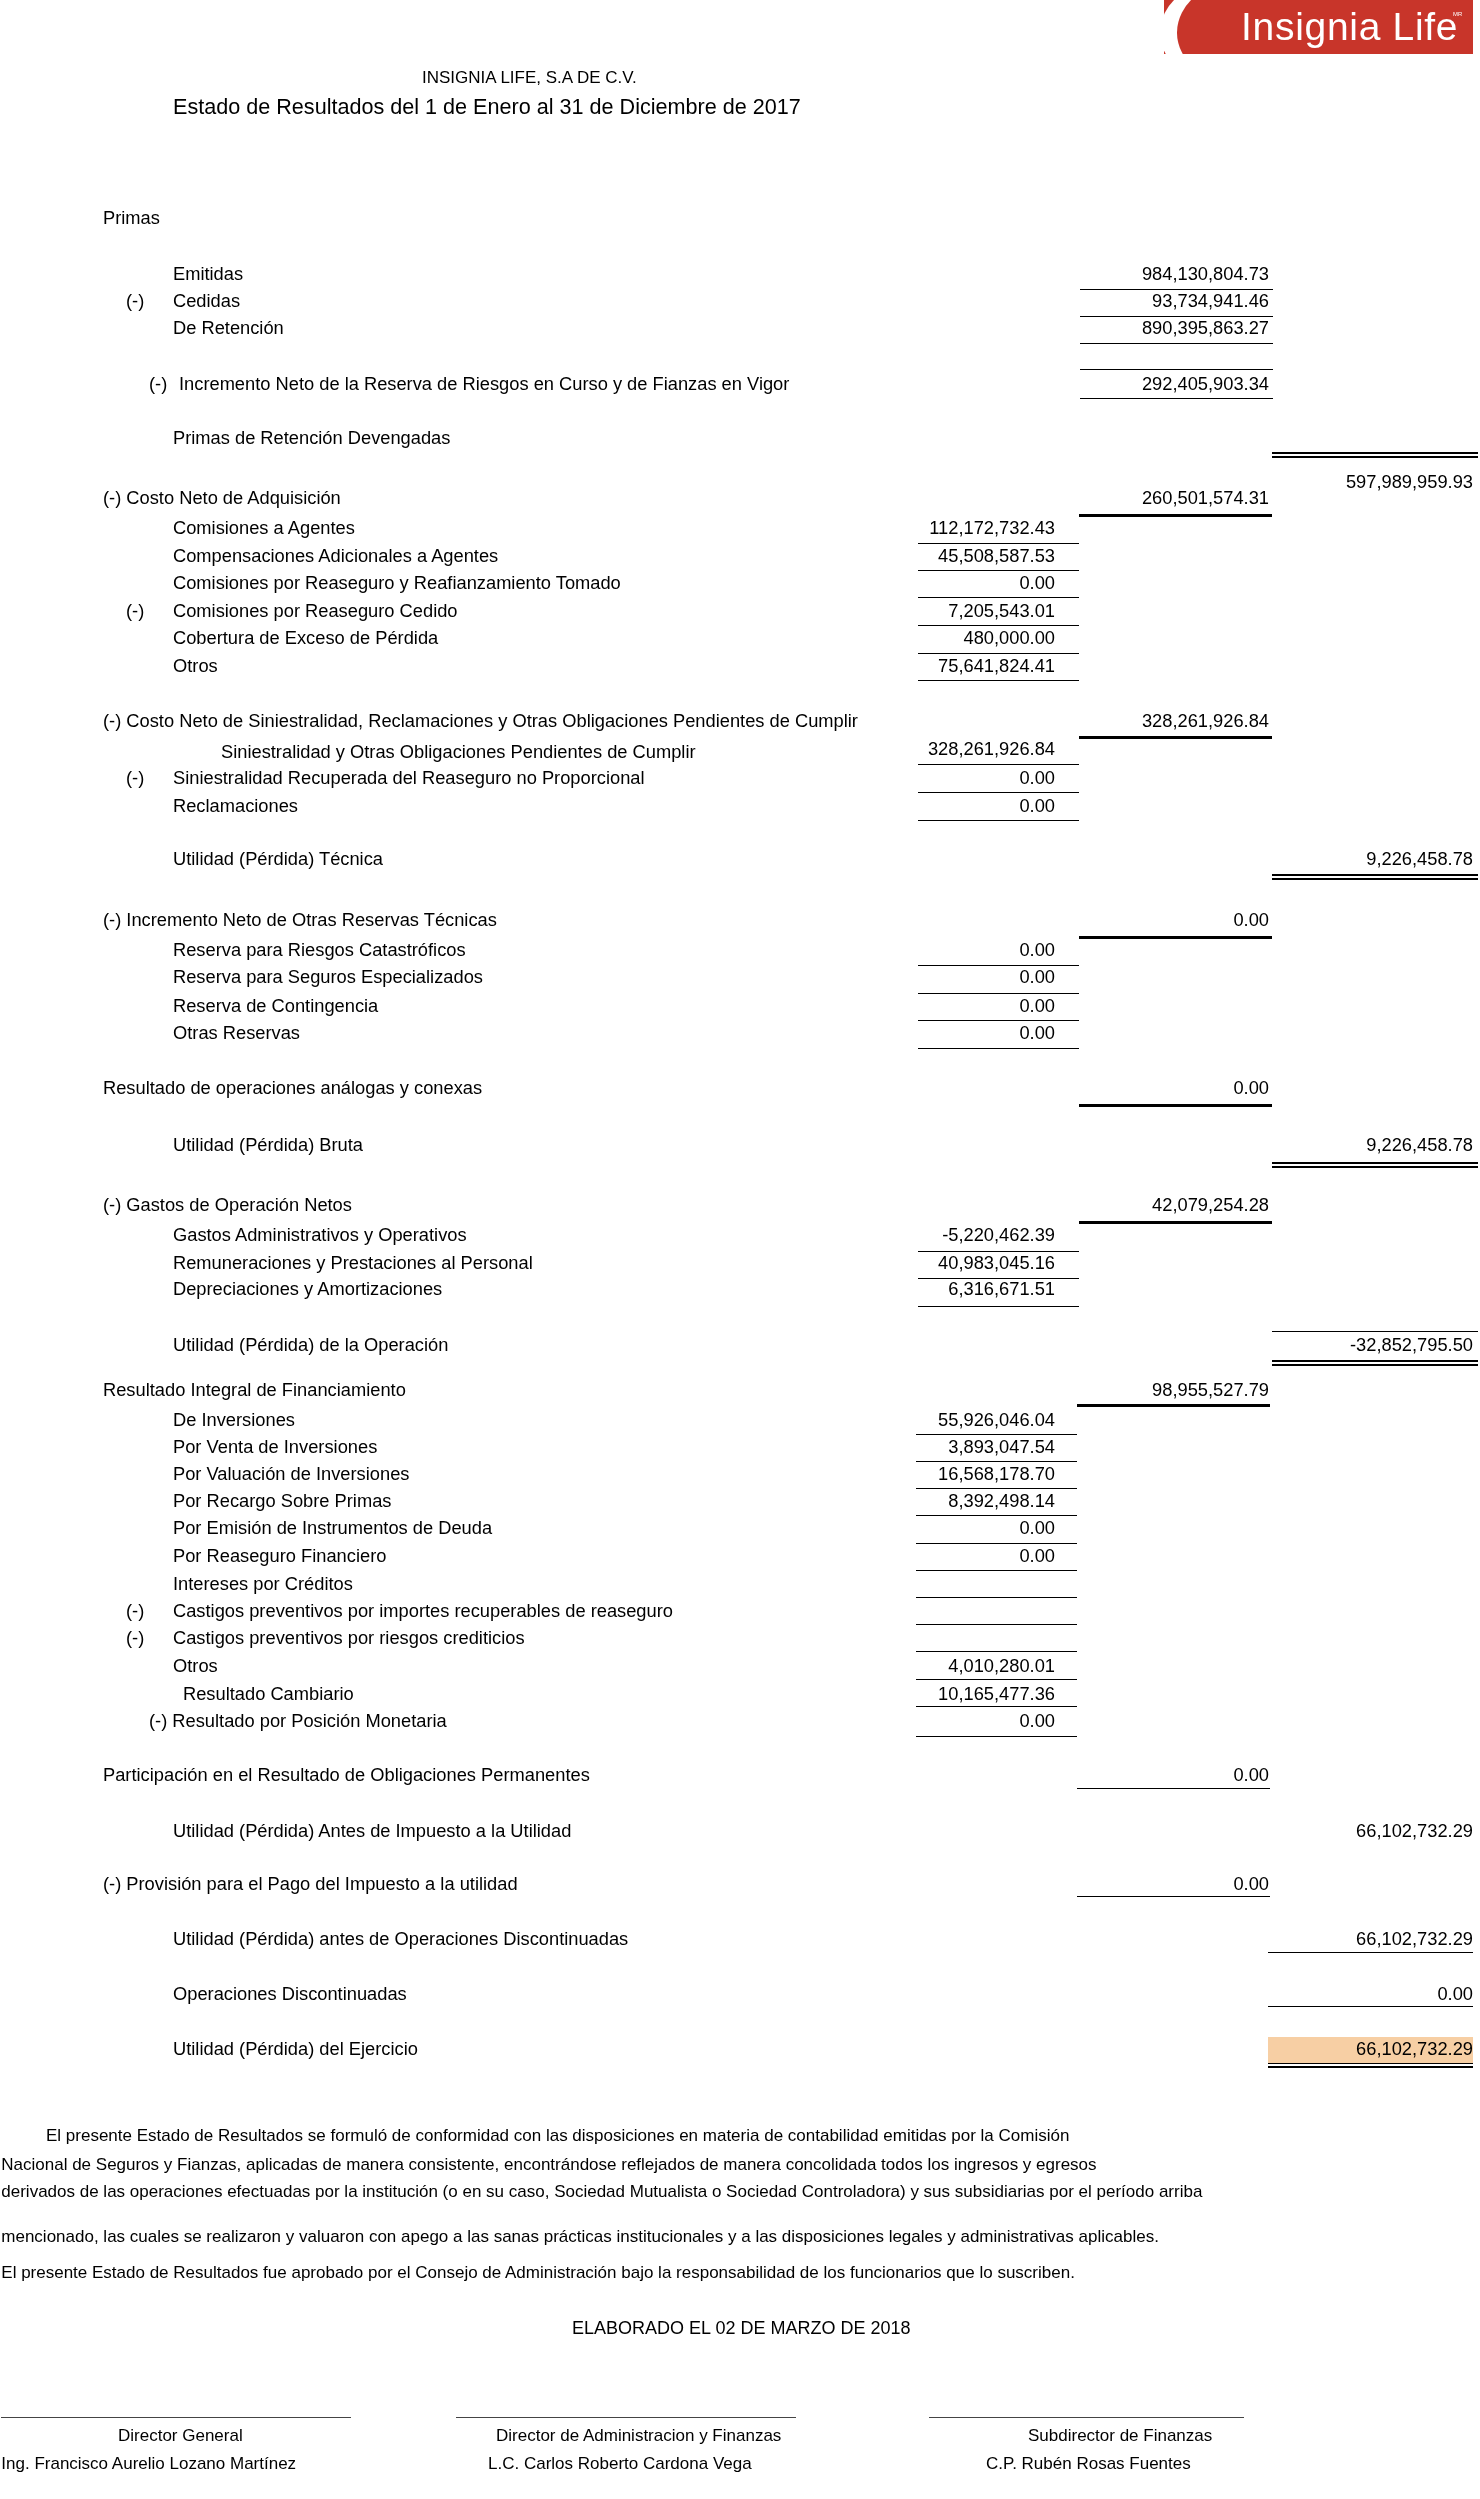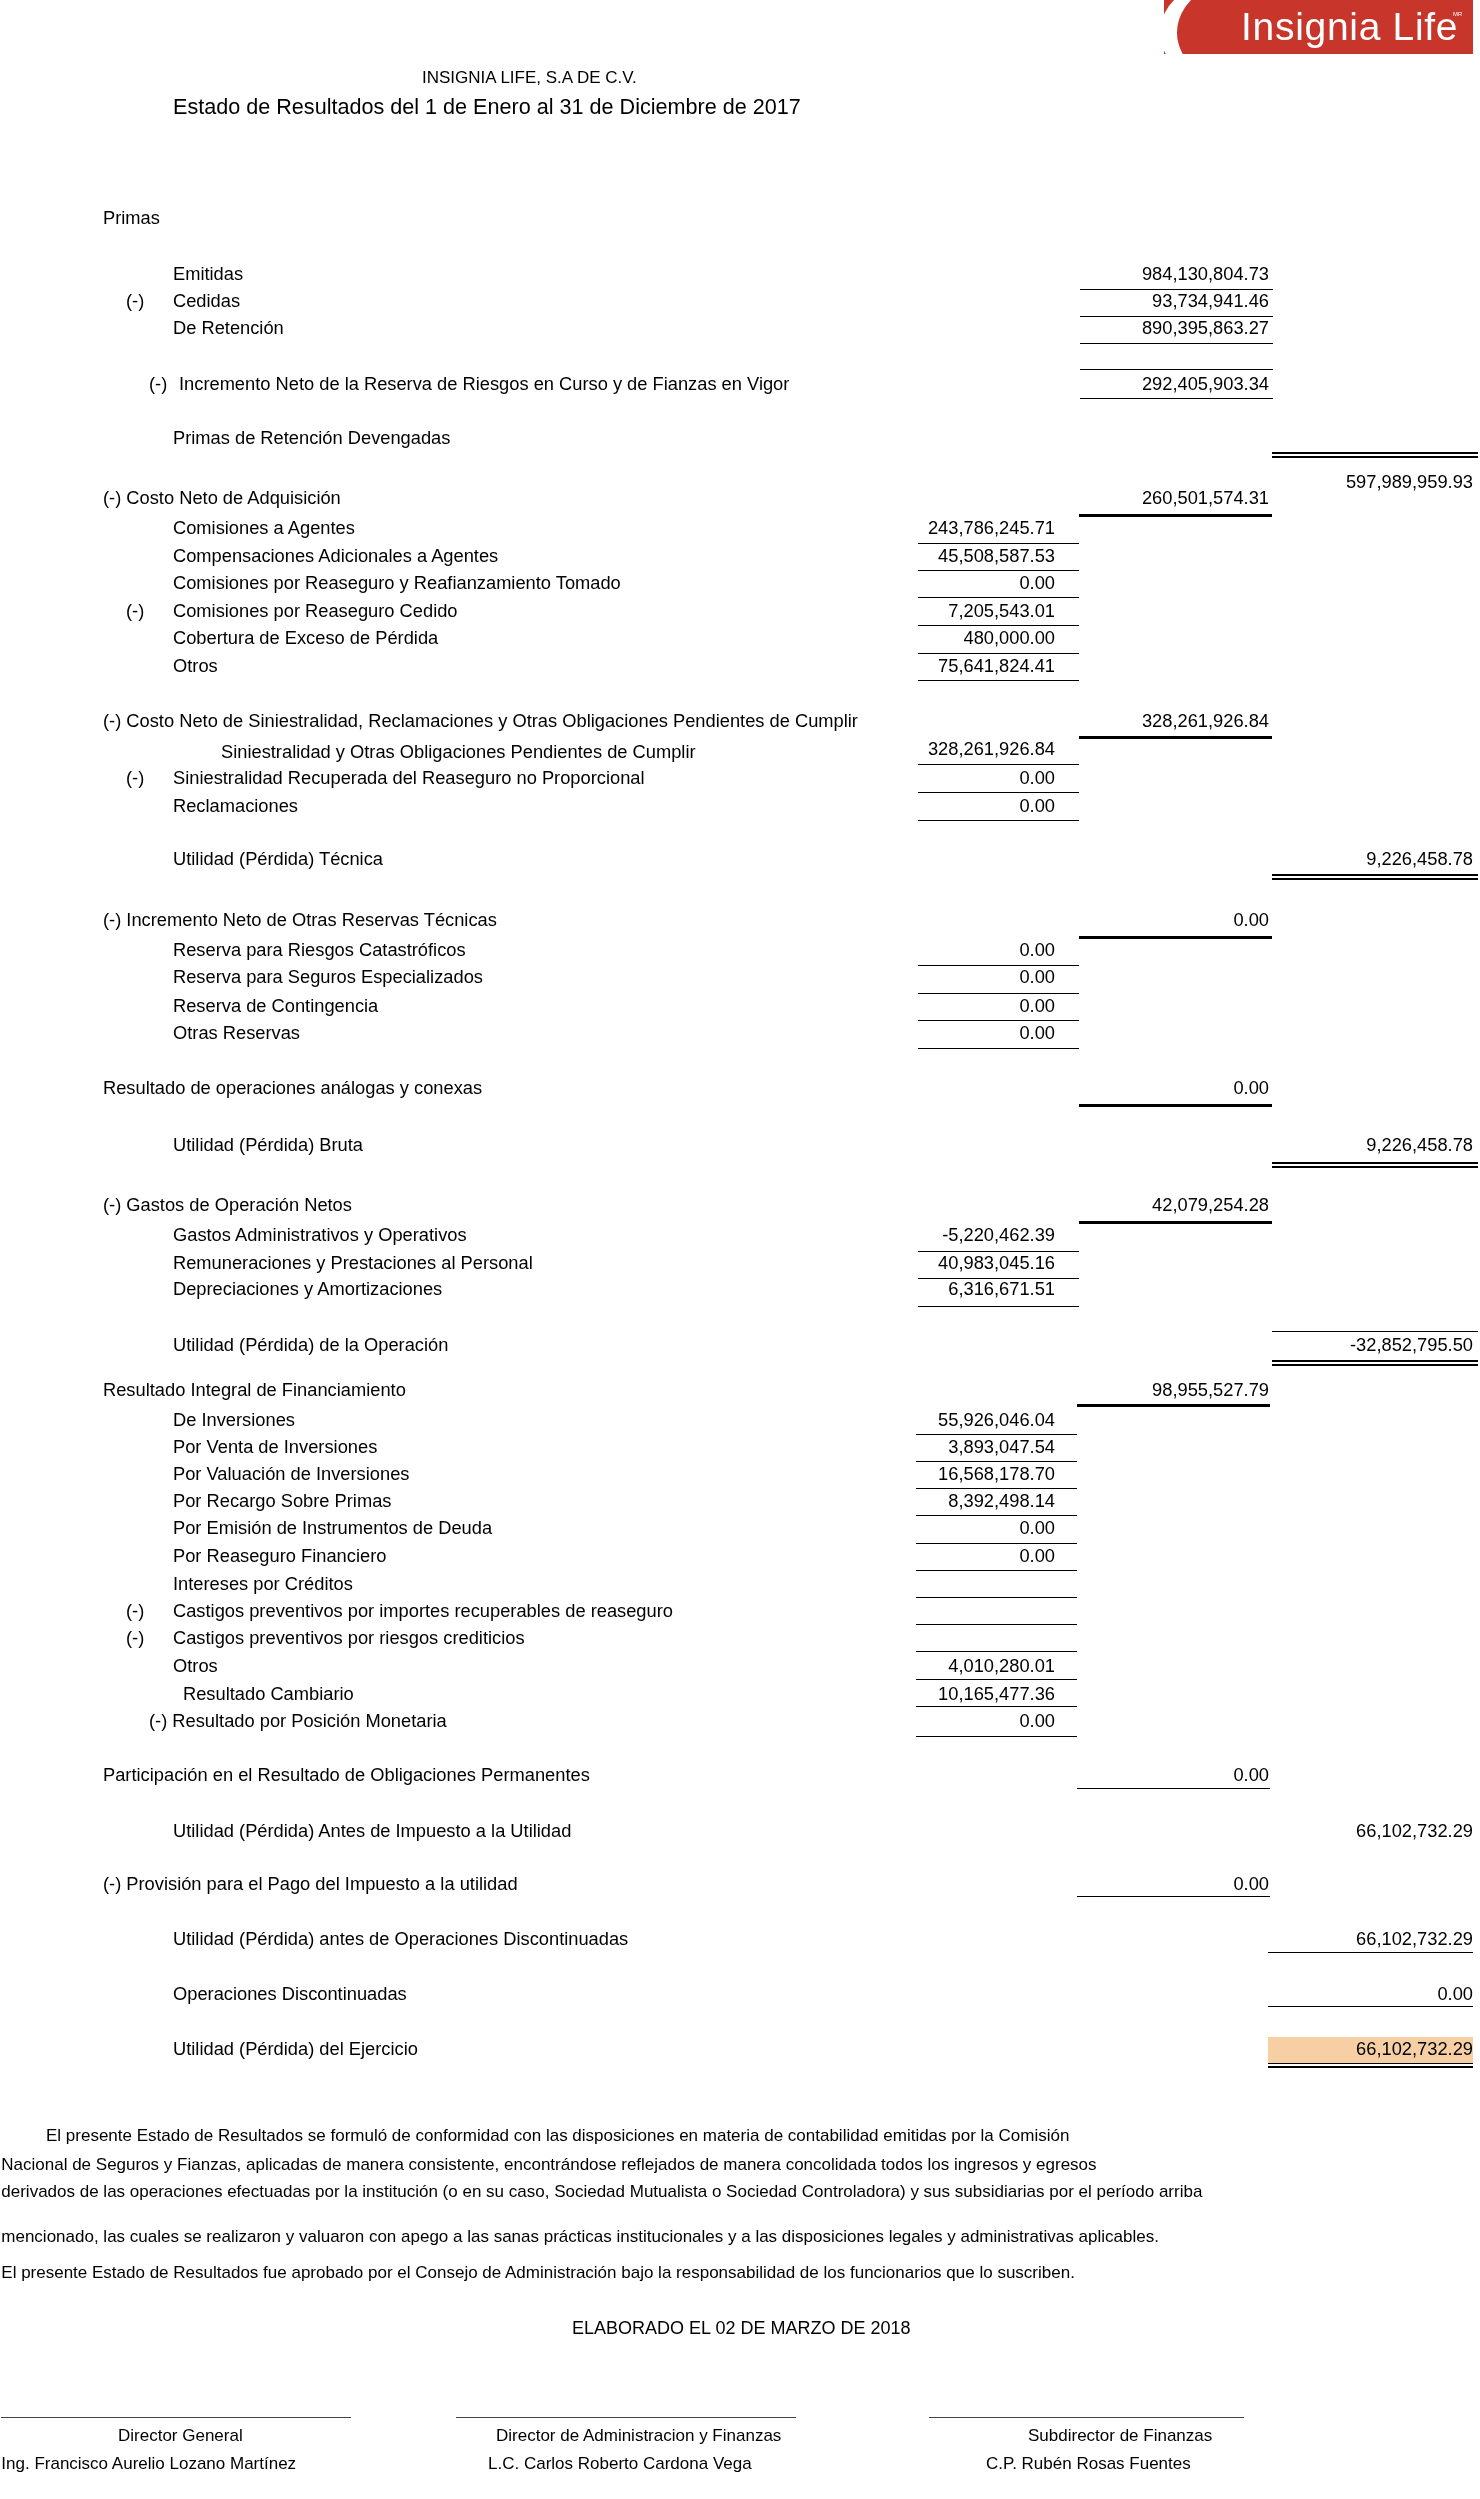--- a/index.html
+++ b/index.html
@@ -65,7 +65,7 @@
 <div class="line" style="left:1079px; top:514px; width:193px; height:2.6px;"></div>
 
 <div class="abs t" style="left:173px; top:528px;">Comisiones a Agentes</div>
-<div class="abs t num c1" style="top:528px;">243,786,245.71</div>
+<div class="abs t num c1" style="top:528px;">112,172,732.43</div>
 <div class="line" style="left:918px; top:543px; width:161px; height:1.3px;"></div>
 
 <div class="abs t" style="left:173px; top:556px;">Compensaciones Adicionales a Agentes</div>

